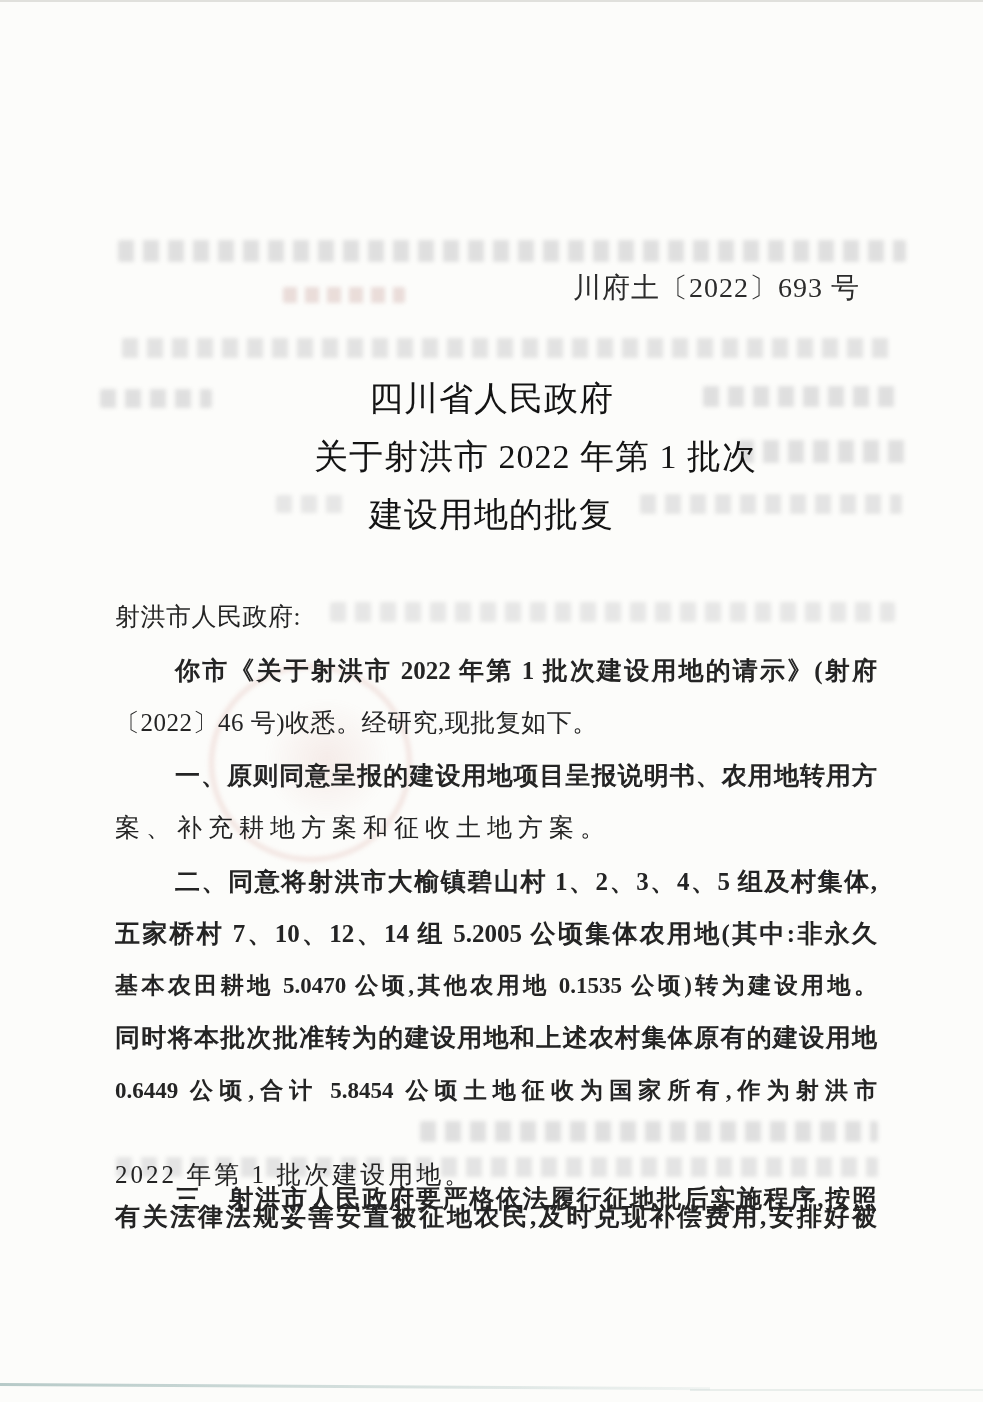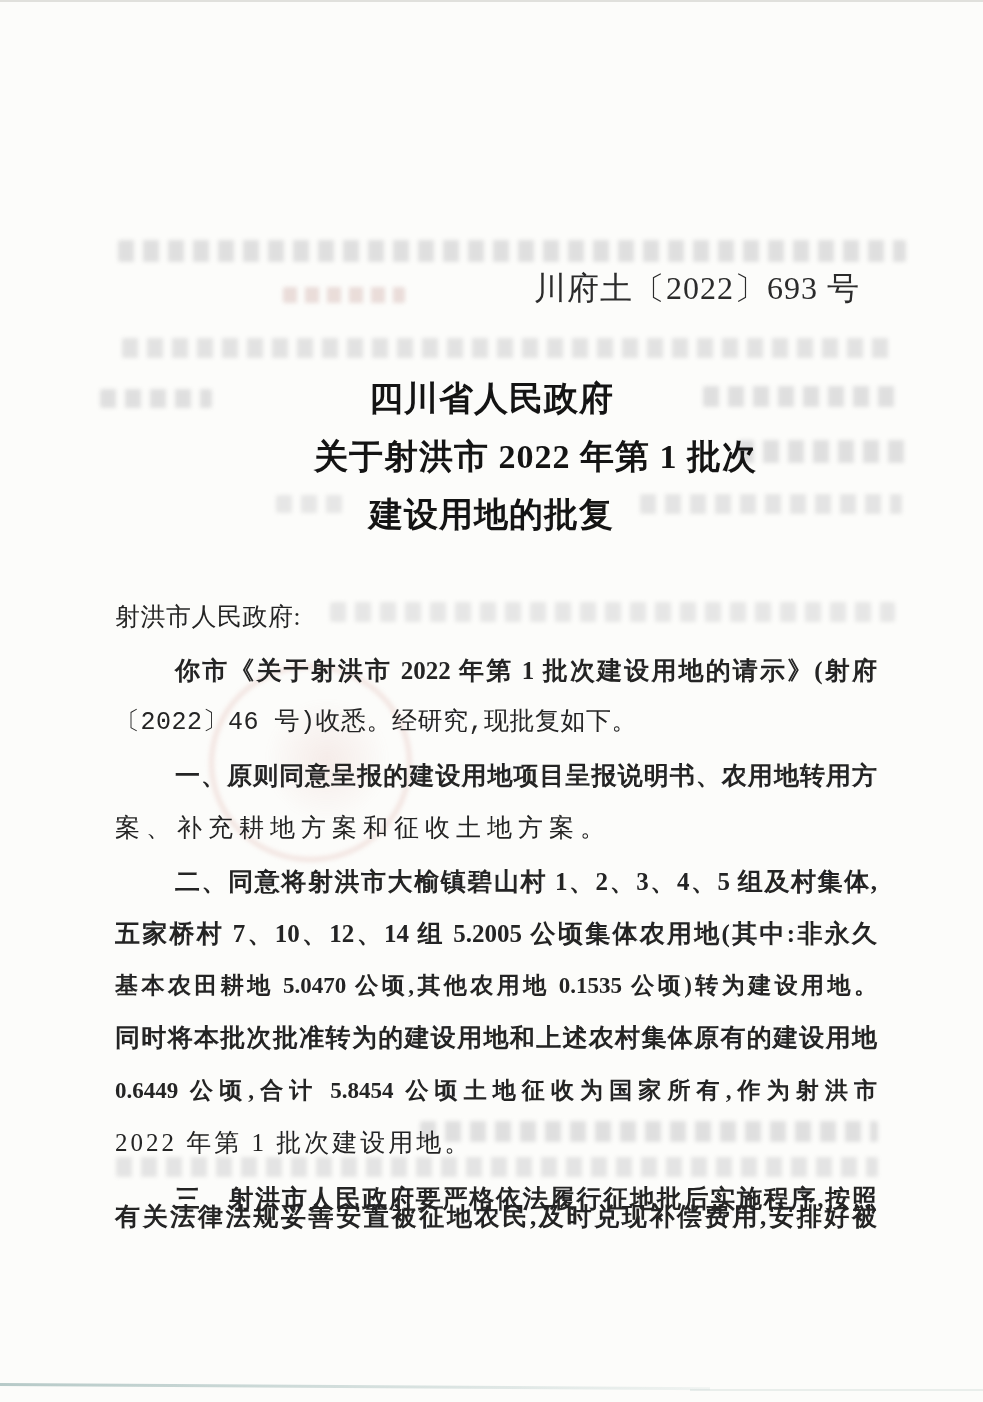--- a/index.html
+++ b/index.html
@@ -58,7 +58,7 @@
   
   .doc-number {
     position: absolute; top: 268px; right: 123px; height: 40px;
-    font-size: 32px; line-height: 40px; letter-spacing: 1px;
+    font-size: 28px; line-height: 40px; letter-spacing: 1px;
     color: #2b2b2b; white-space: nowrap;
   }
   .title-line {

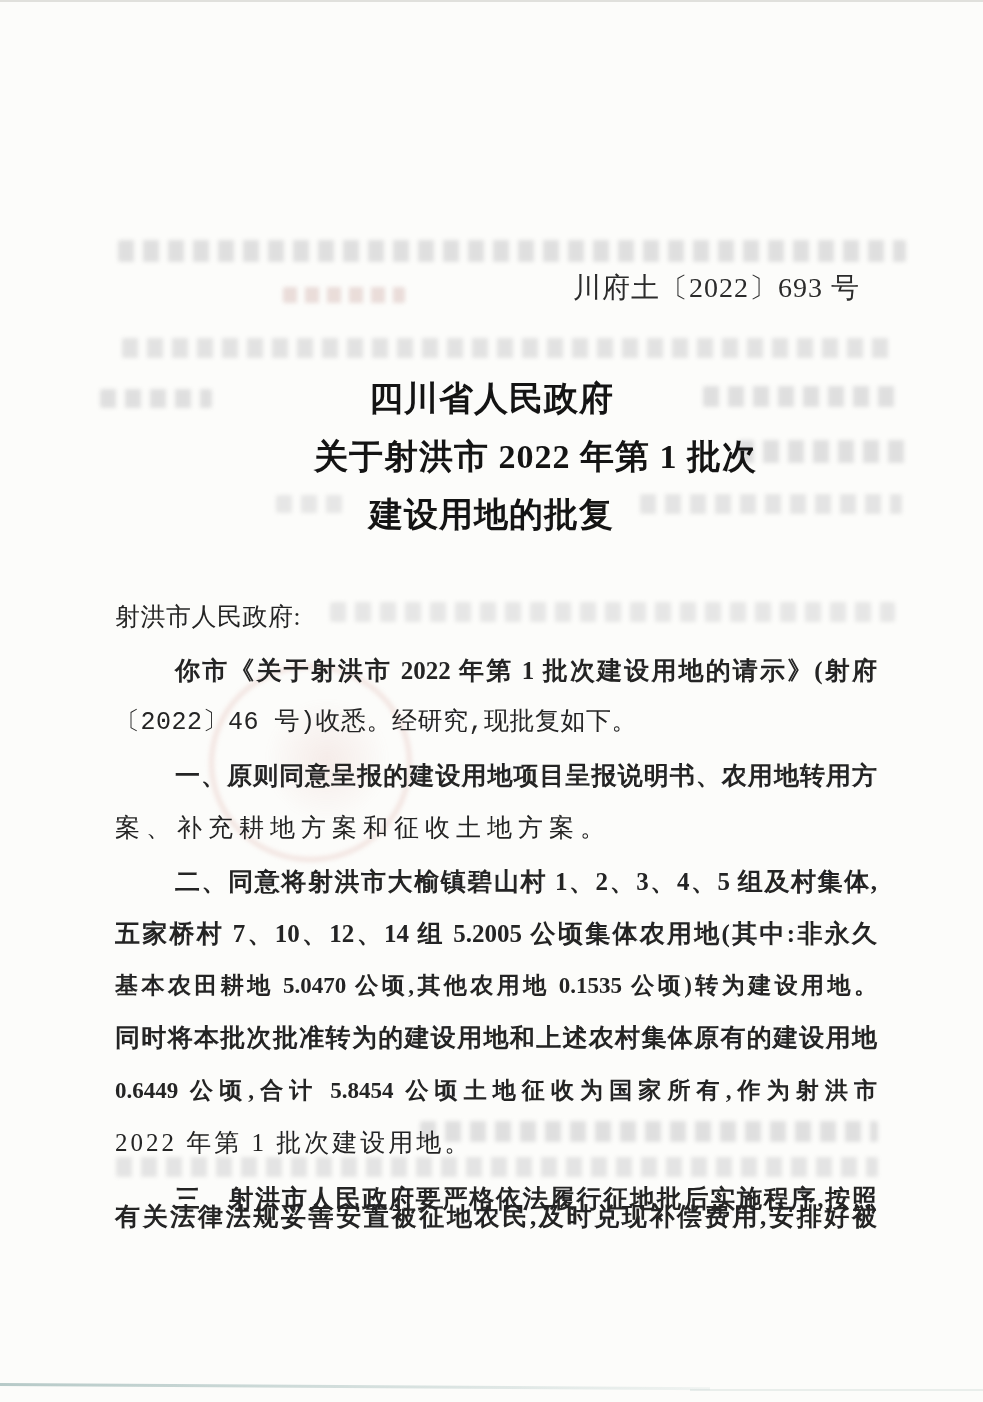--- a/index.html
+++ b/index.html
@@ -64,7 +64,7 @@
   .title-line {
     position: absolute; left: 0; width: 983px; height: 46px;
     text-align: center;
-    font-size: 34px; font-weight: 700; line-height: 46px;
+    font-size: 34px; font-weight: 400; line-height: 46px;
     color: #141414; letter-spacing: 1px; white-space: nowrap;
   }
   .t1 { top: 376px; }

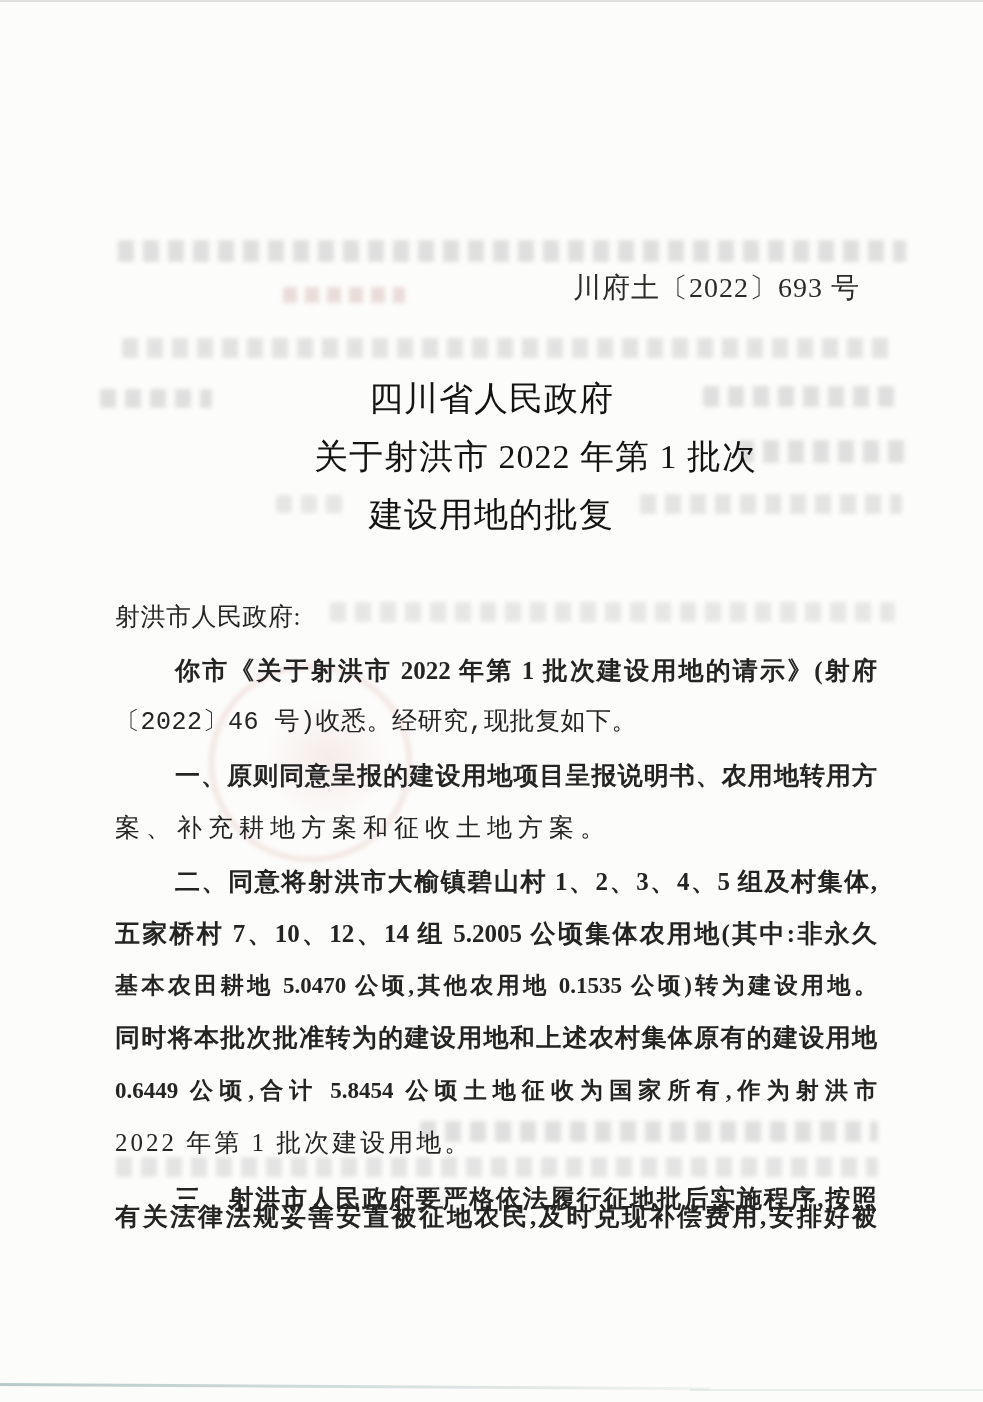--- a/index.html
+++ b/index.html
@@ -86,7 +86,7 @@
   }
   .line.indent { padding-left: 60px; width: 702px; }
   .line.dense { font-size: 23px; }
-  .line.end1 { letter-spacing: 0.5px; white-space: nowrap; font-family: Liberation Mono, monospace; }
+  .line.end1 { letter-spacing: 0.5px; white-space: nowrap; }
   .line.end2 { letter-spacing: 6px;   white-space: nowrap; }
   .line.end3 { letter-spacing: 3px;   white-space: nowrap; }
 </style>

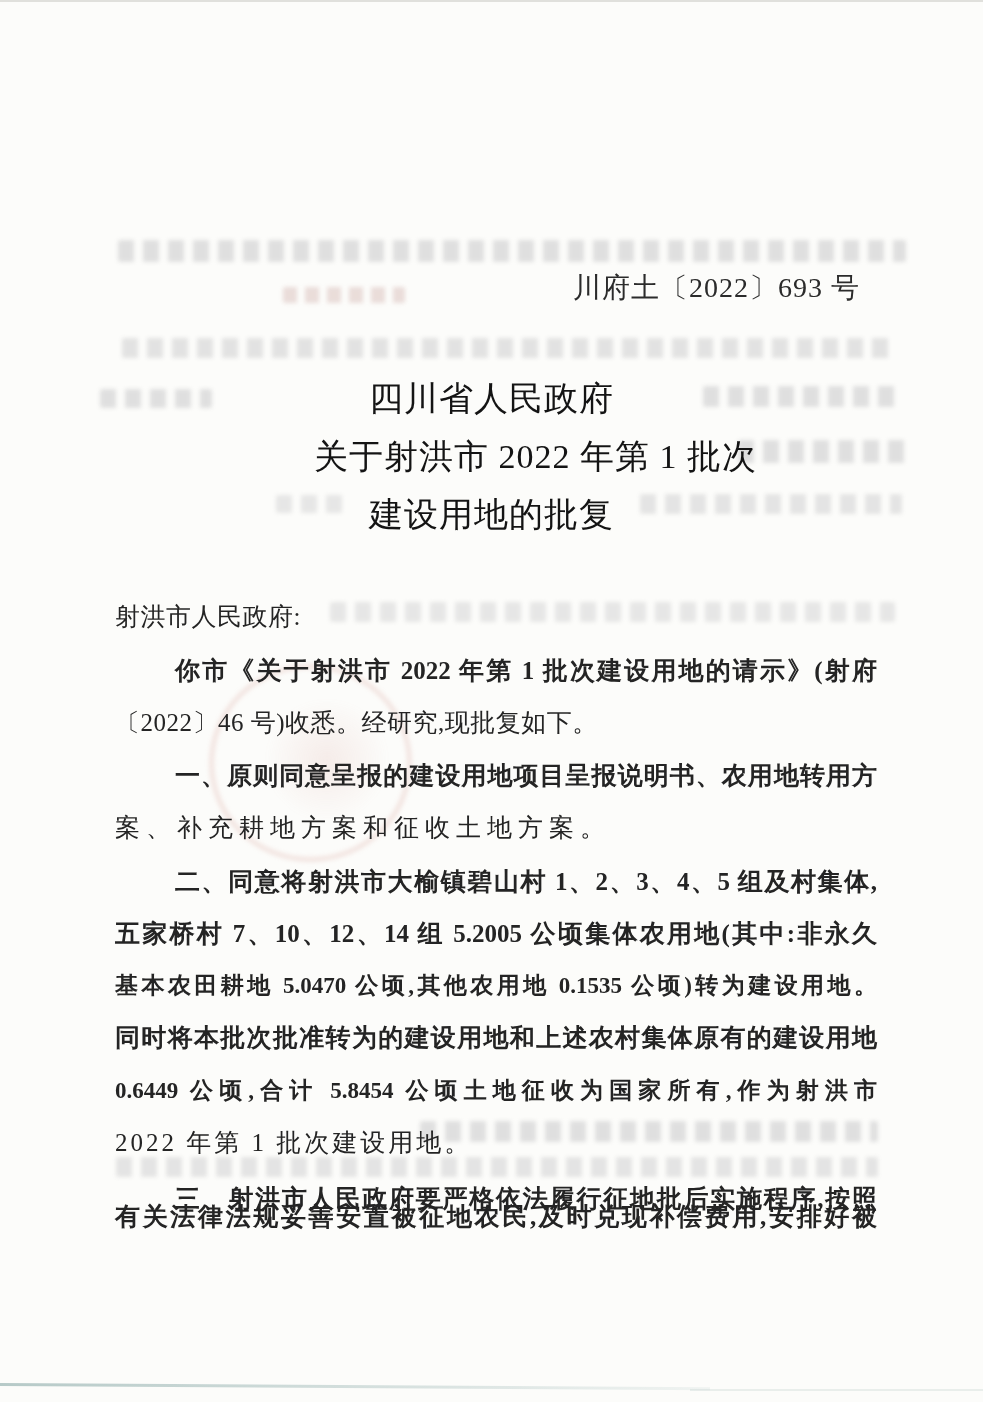--- a/index.html
+++ b/index.html
@@ -88,7 +88,7 @@
   .line.dense { font-size: 23px; }
   .line.end1 { letter-spacing: 0.5px; white-space: nowrap; }
   .line.end2 { letter-spacing: 6px;   white-space: nowrap; }
-  .line.end3 { letter-spacing: 3px;   white-space: nowrap; }
+  .line.end3 { letter-spacing: 3px;   white-space: nowrap; margin-top: 32px; }
 </style>
 </head>
 <body>

